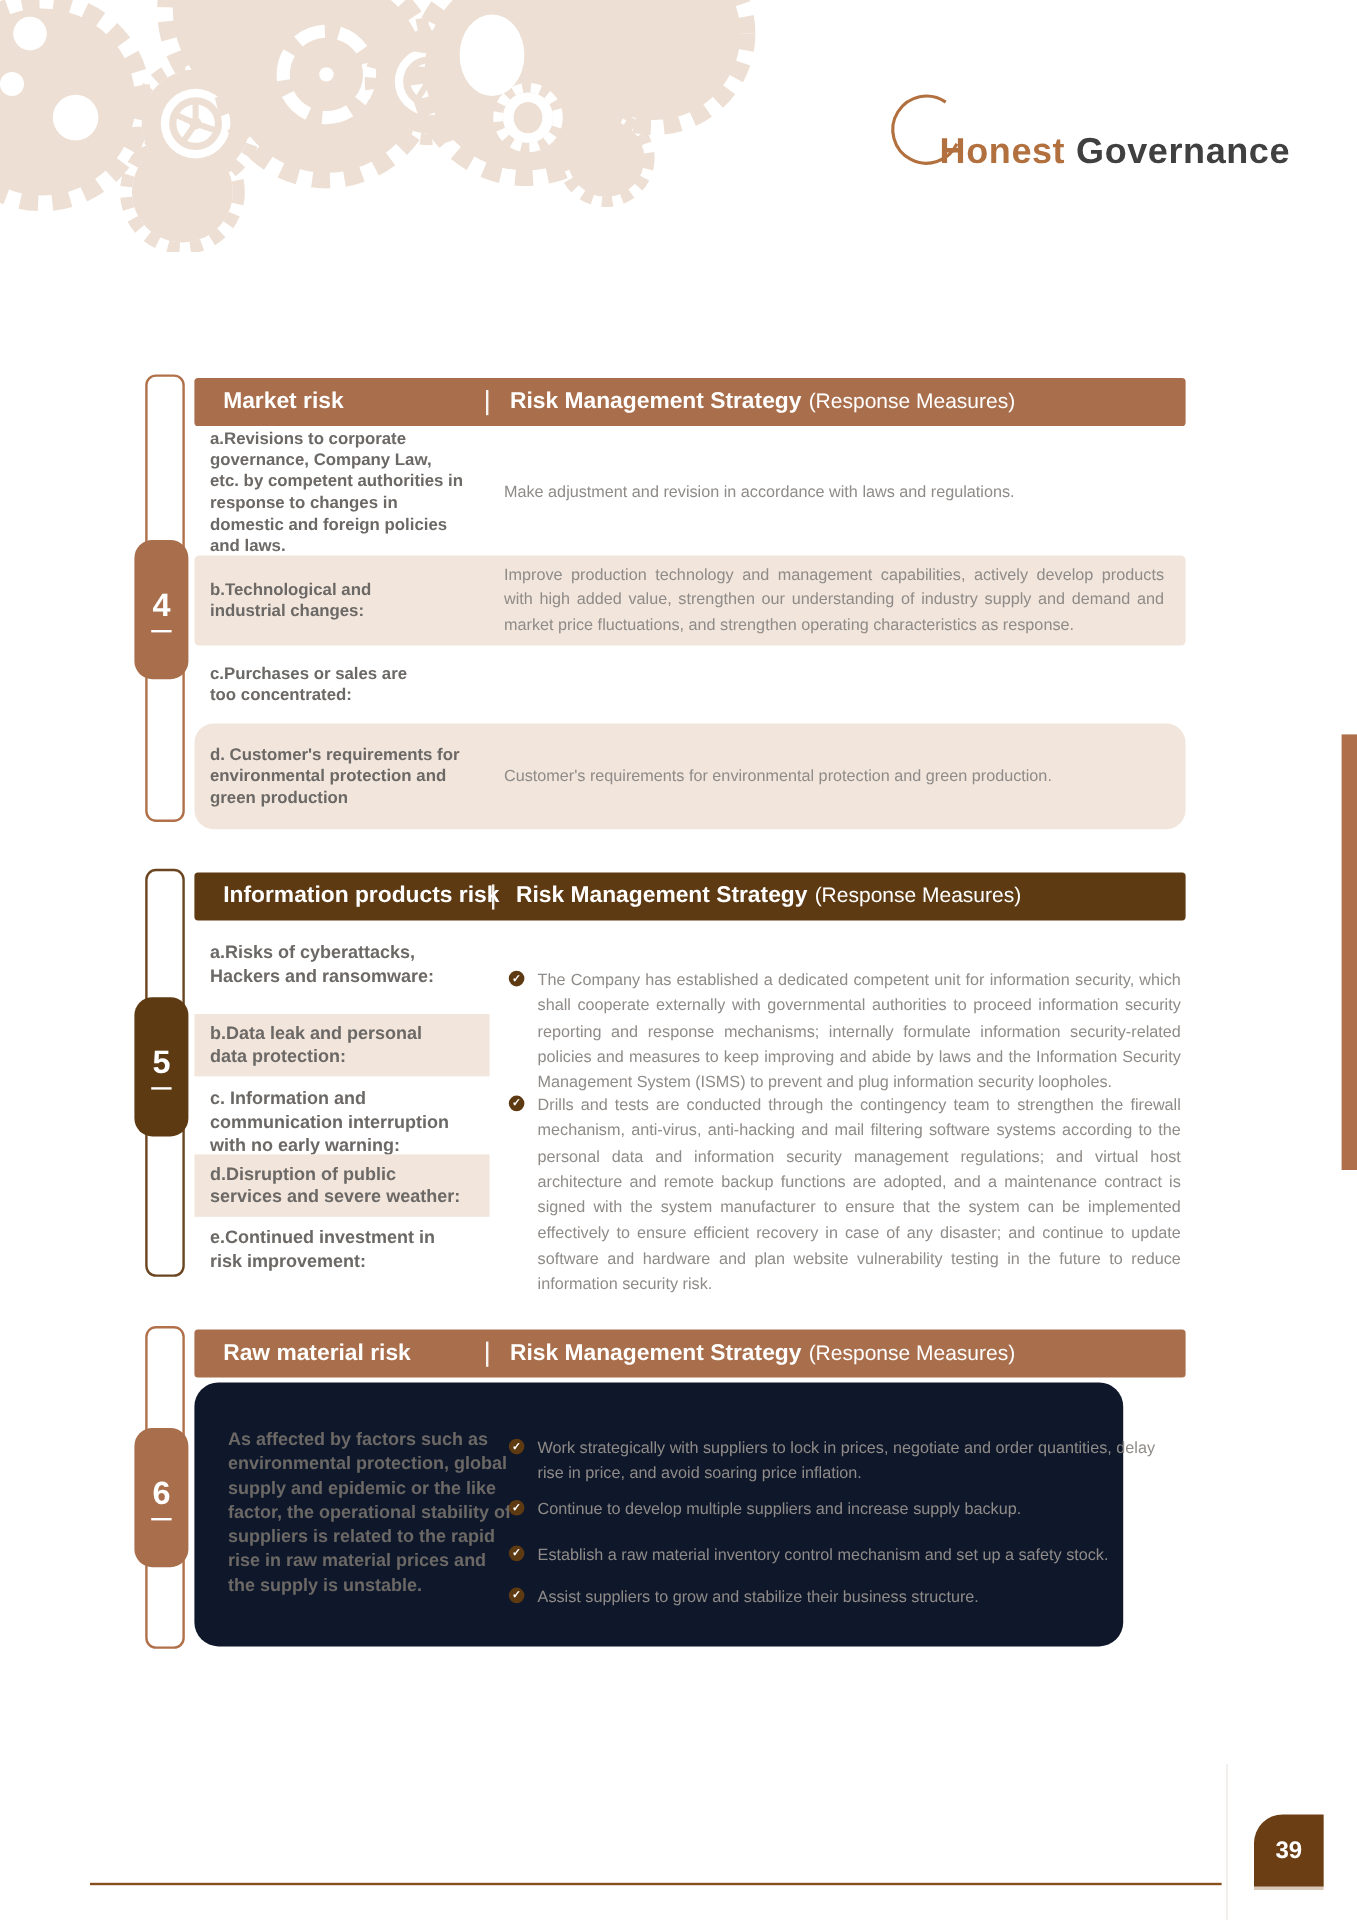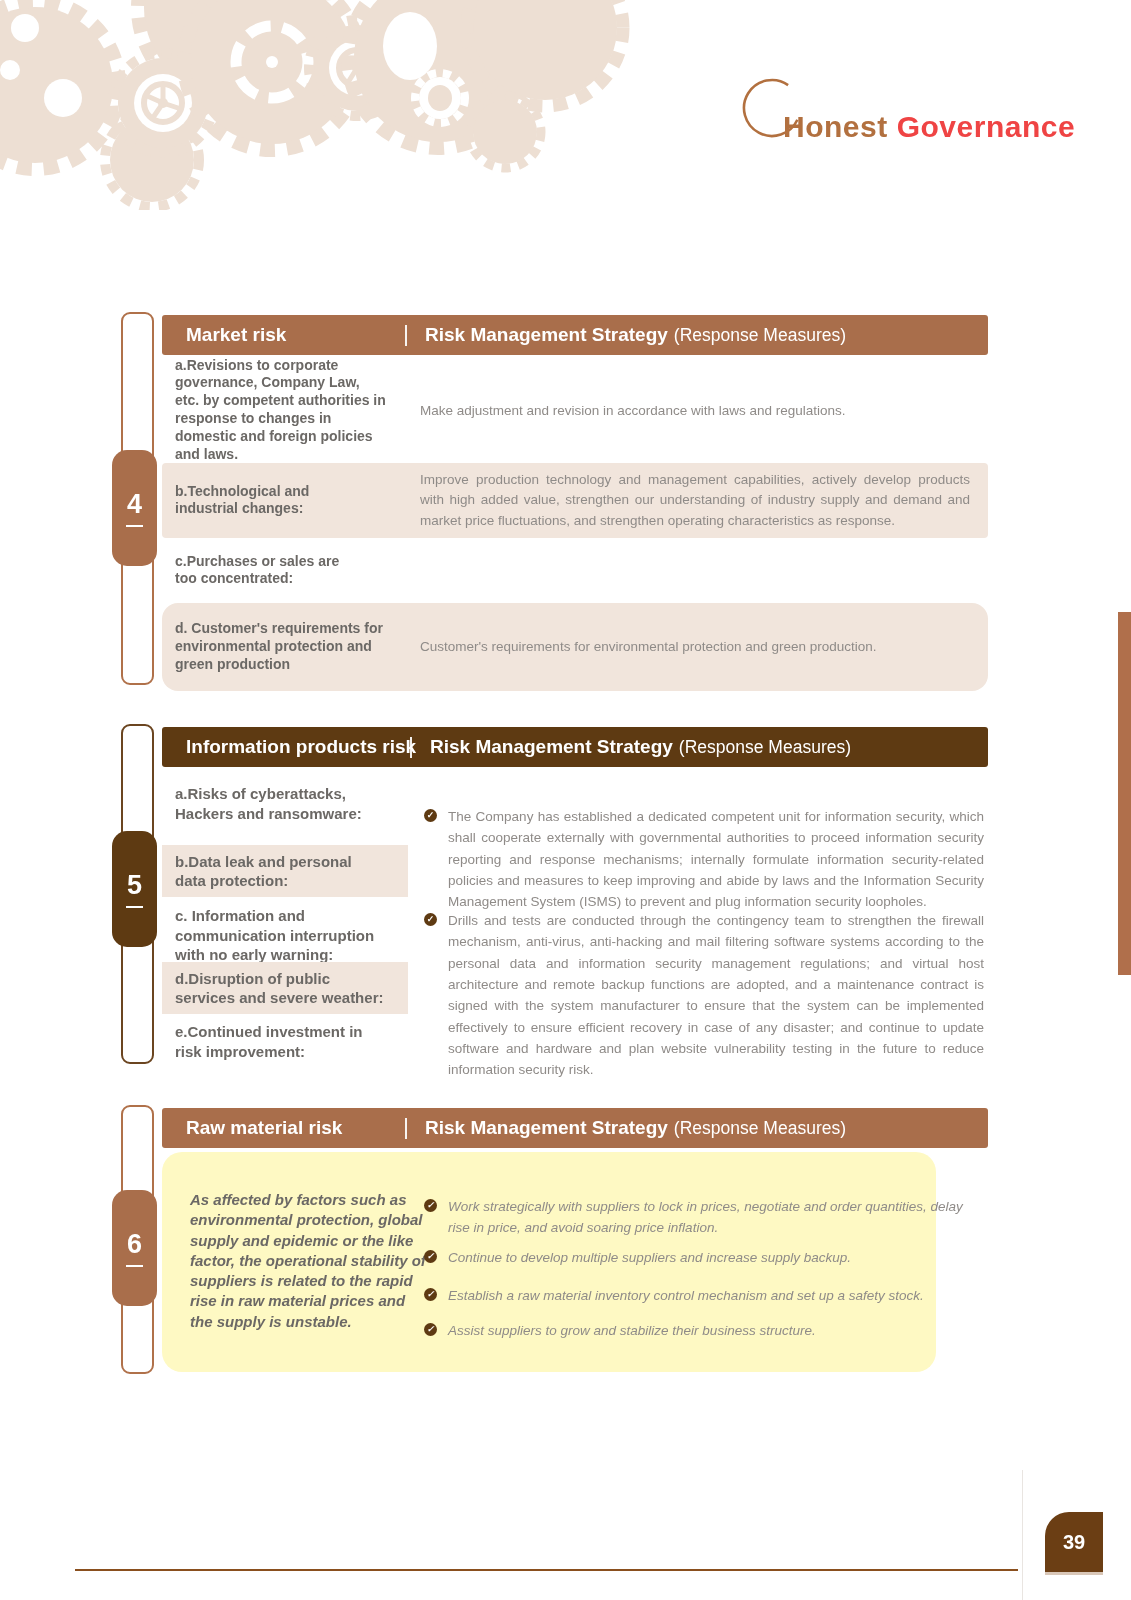--- a/index.html
+++ b/index.html
@@ -12,7 +12,7 @@
   
   .brand-title{position:absolute; left:783px; top:110px; font-size:30px; font-weight:bold; letter-spacing:.5px;}
   .brand-accent{color:#B2703F;}
-  .brand-rest{color:#ef4444; margin-left:9px;}
+  .brand-rest{color:#404040; margin-left:9px;}
 
   
   .strip{position:absolute; left:121px; width:33px; background:#fff; border-radius:9px; box-sizing:border-box;}

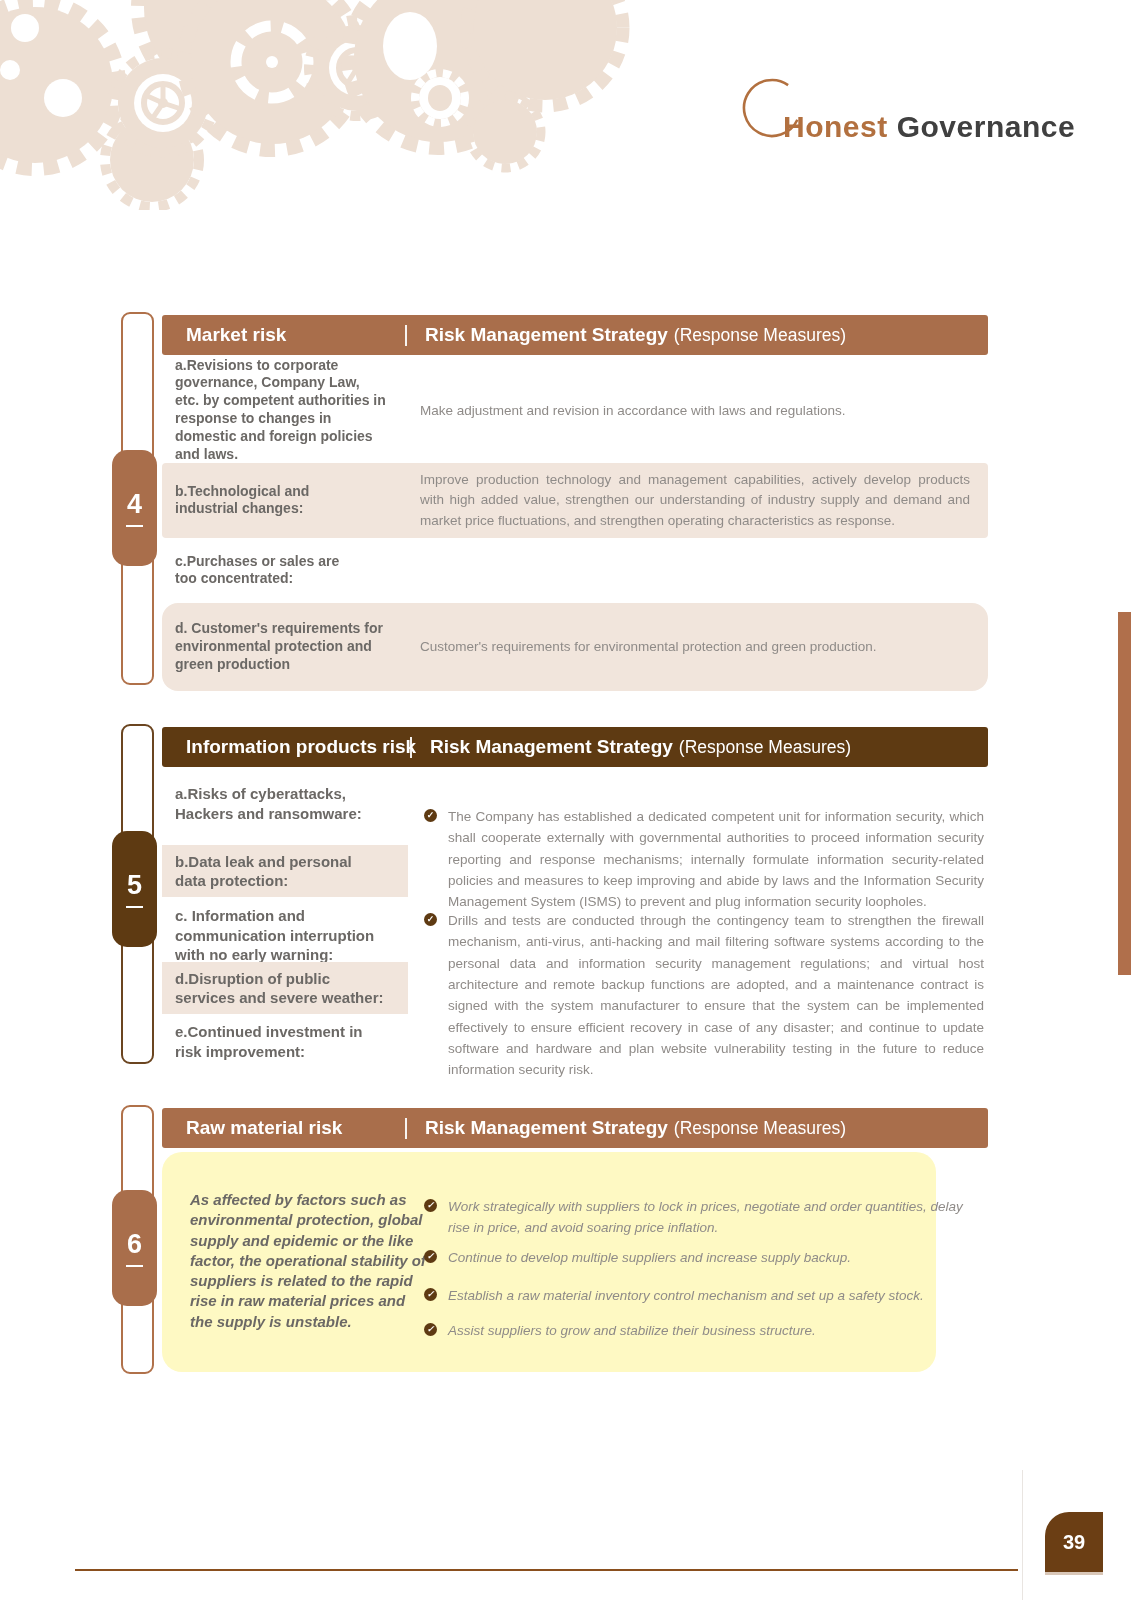--- a/index.html
+++ b/index.html
@@ -55,7 +55,7 @@
 
   
   .card{position:absolute; left:162px; top:1152px; width:774px; height:220px;
-        background:#fef9c3; border-radius:20px;font-style:italic;}
+        background:#0f172a; border-radius:20px;}
   .card-label{position:absolute; left:28px; top:38px; width:240px;
               font-weight:bold; color:#6B6865; font-size:15px; line-height:1.35;}
 

